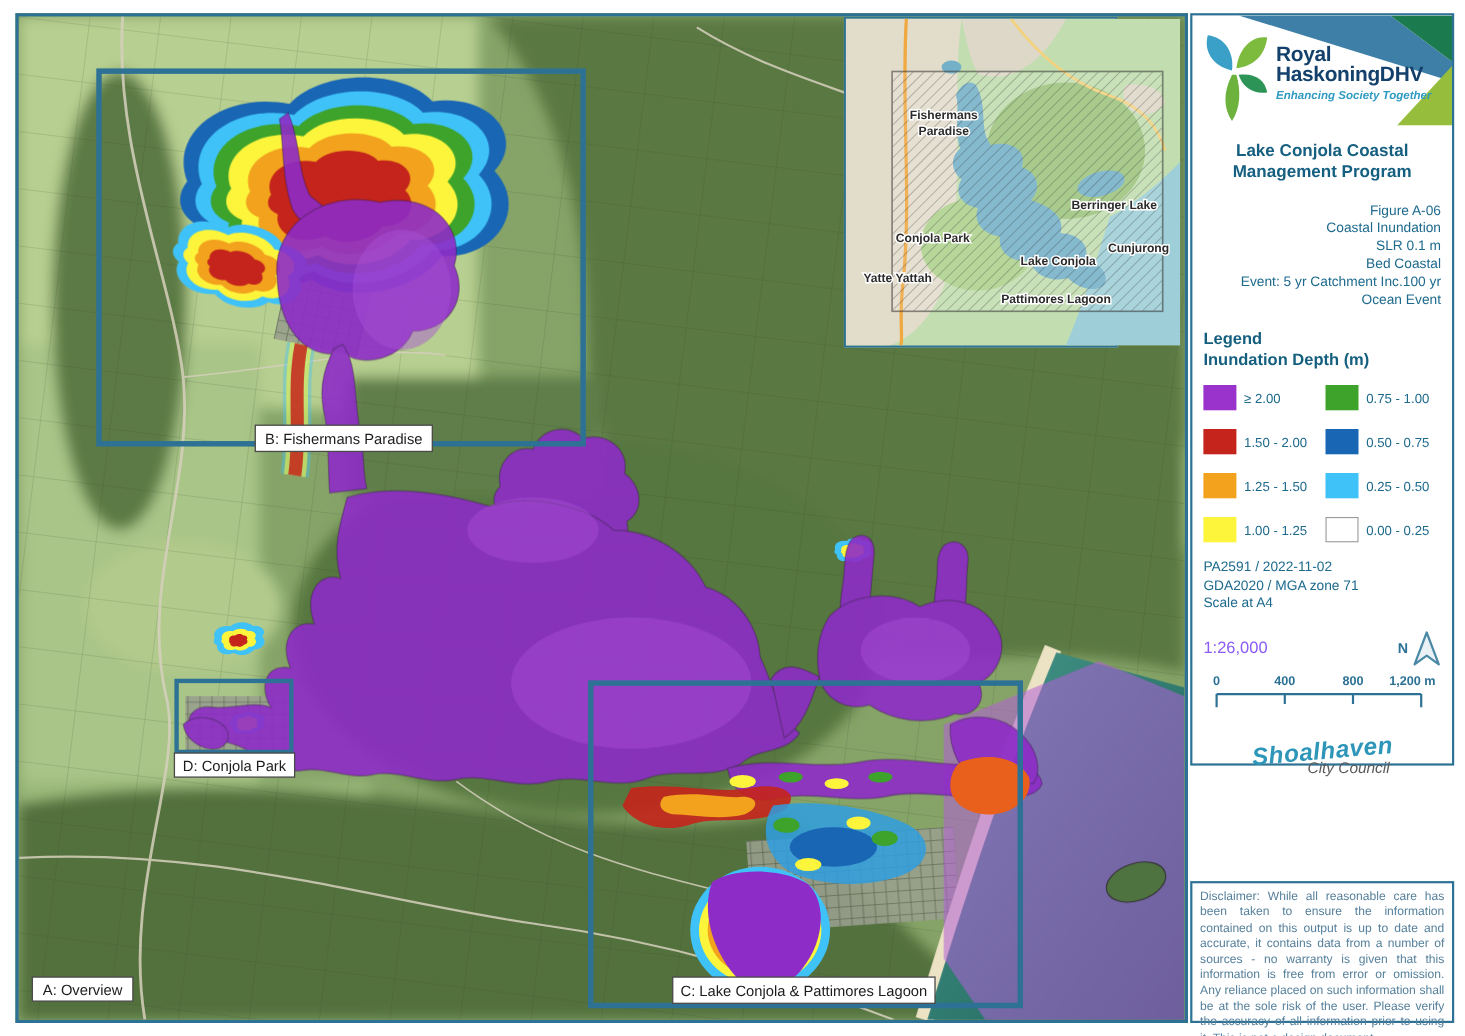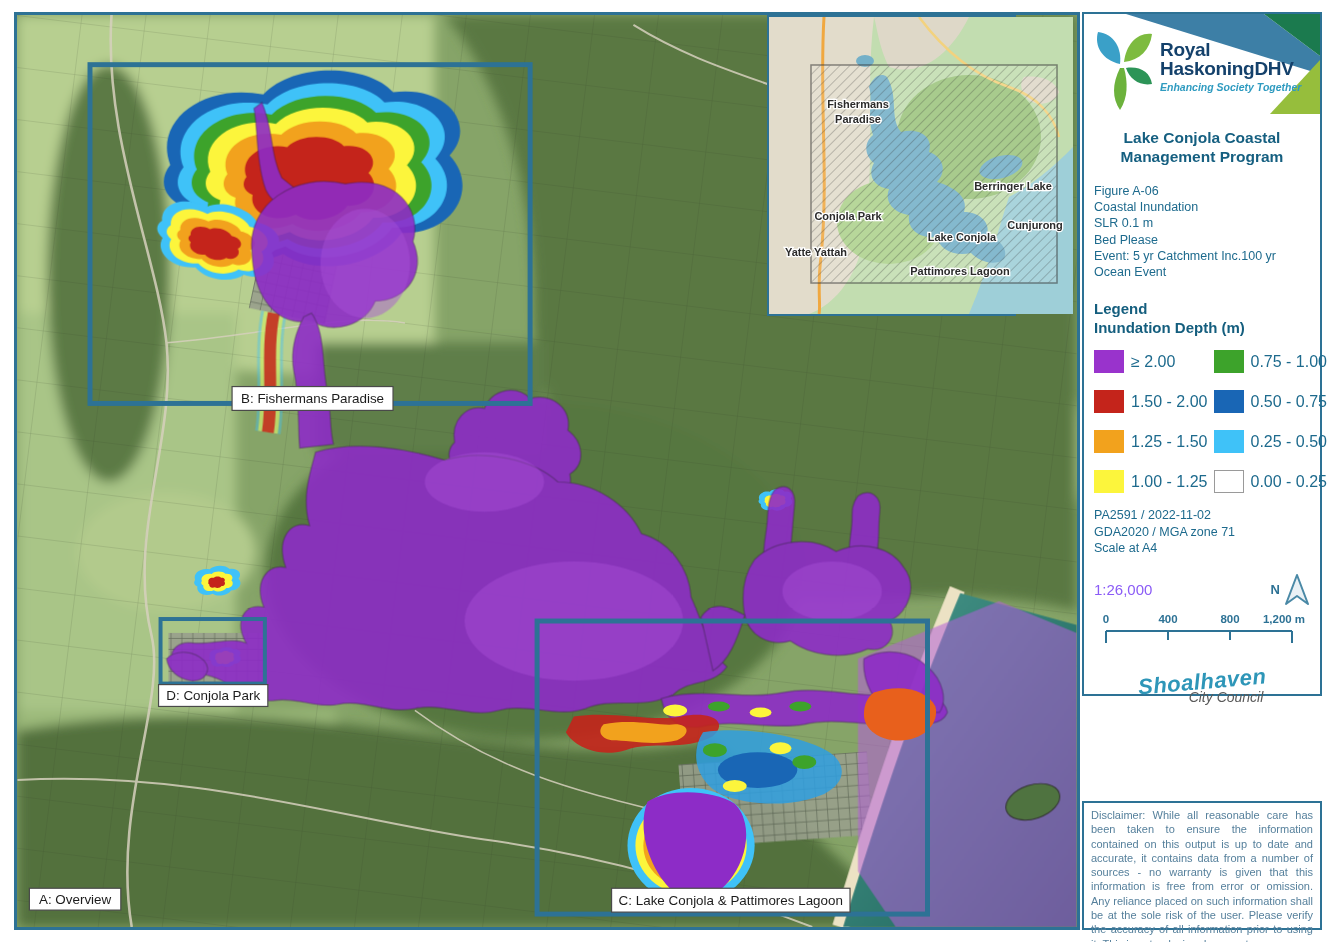--- a/index.html
+++ b/index.html
@@ -25,7 +25,7 @@
   .logo-text .l1,.logo-text .l2{font-size:19px;font-weight:bold;color:#14416b;letter-spacing:-0.3px;}
   .logo-text .tag{font-size:10.5px;font-style:italic;color:#2f9bc0;margin-top:3px;font-weight:bold;}
   .map-title{font-size:15.5px;font-weight:bold;color:#155f80;text-align:center;margin:10px 4px 0;line-height:1.25;}
-  .fig-block{font-size:12.5px;color:#1d6a8d;text-align:left;margin-top:16px;line-height:1.3;}
+  .fig-block{font-size:12.5px;color:#1d6a8d;text-align:right;margin-top:16px;line-height:1.3;}
   .legend-head{font-size:15px;font-weight:bold;color:#145e7e;margin-top:20px;}
   .legend-sub{font-size:15px;font-weight:bold;color:#145e7e;margin-top:2px;}
   .legend-grid{display:grid;grid-template-columns:1fr 1fr;column-gap:6px;row-gap:17px;margin-top:14px;}

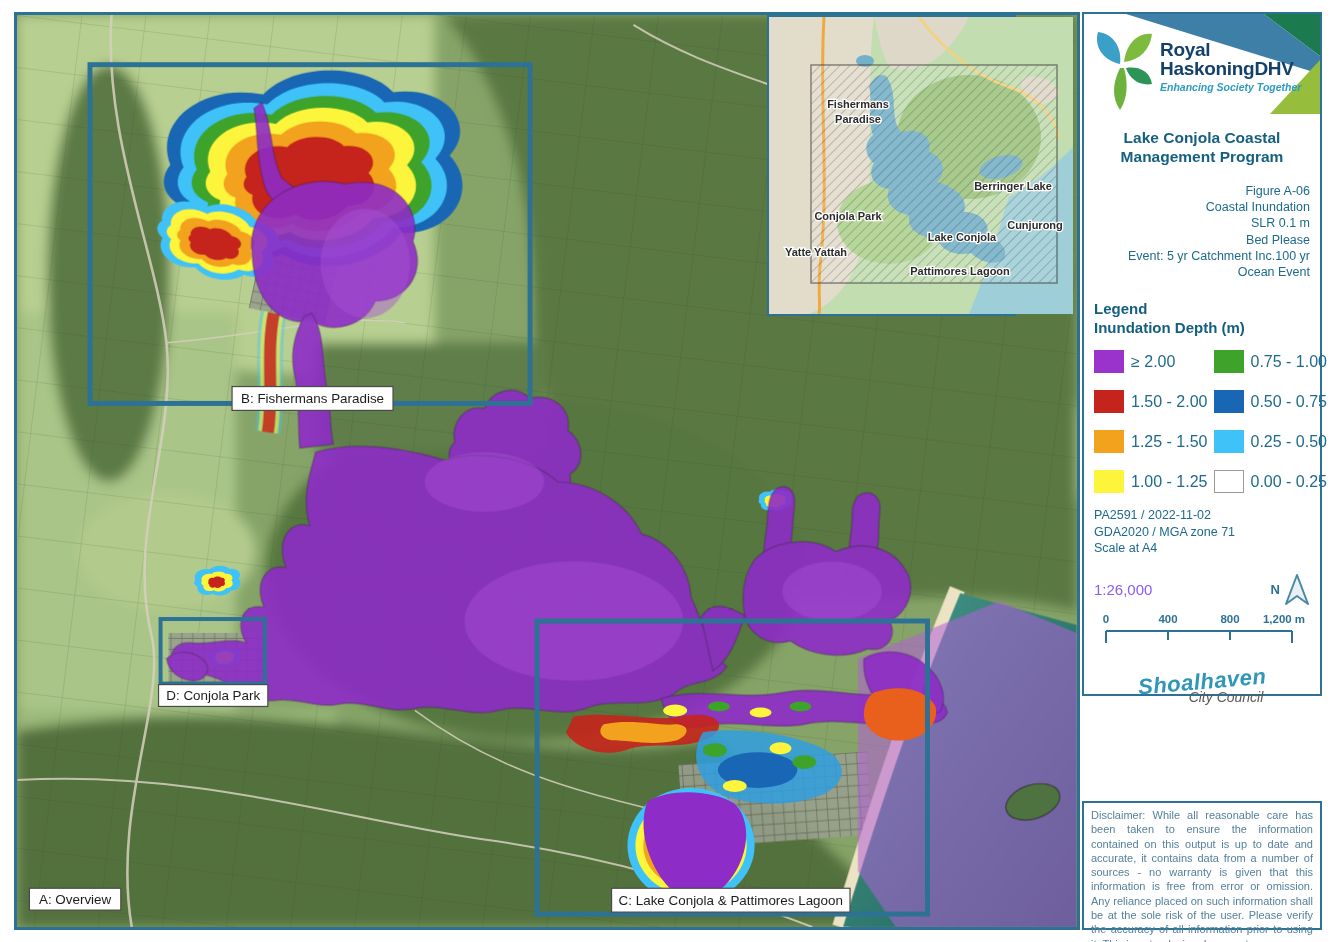--- a/index.html
+++ b/index.html
@@ -277,7 +277,7 @@
         <div>Figure A-06</div>
         <div>Coastal Inundation</div>
         <div>SLR 0.1 m</div>
-        <div>Bed Please</div>
+        <div>Bed Coastal</div>
         <div>Event: 5 yr Catchment Inc.100 yr</div>
         <div>Ocean Event</div>
       </div>

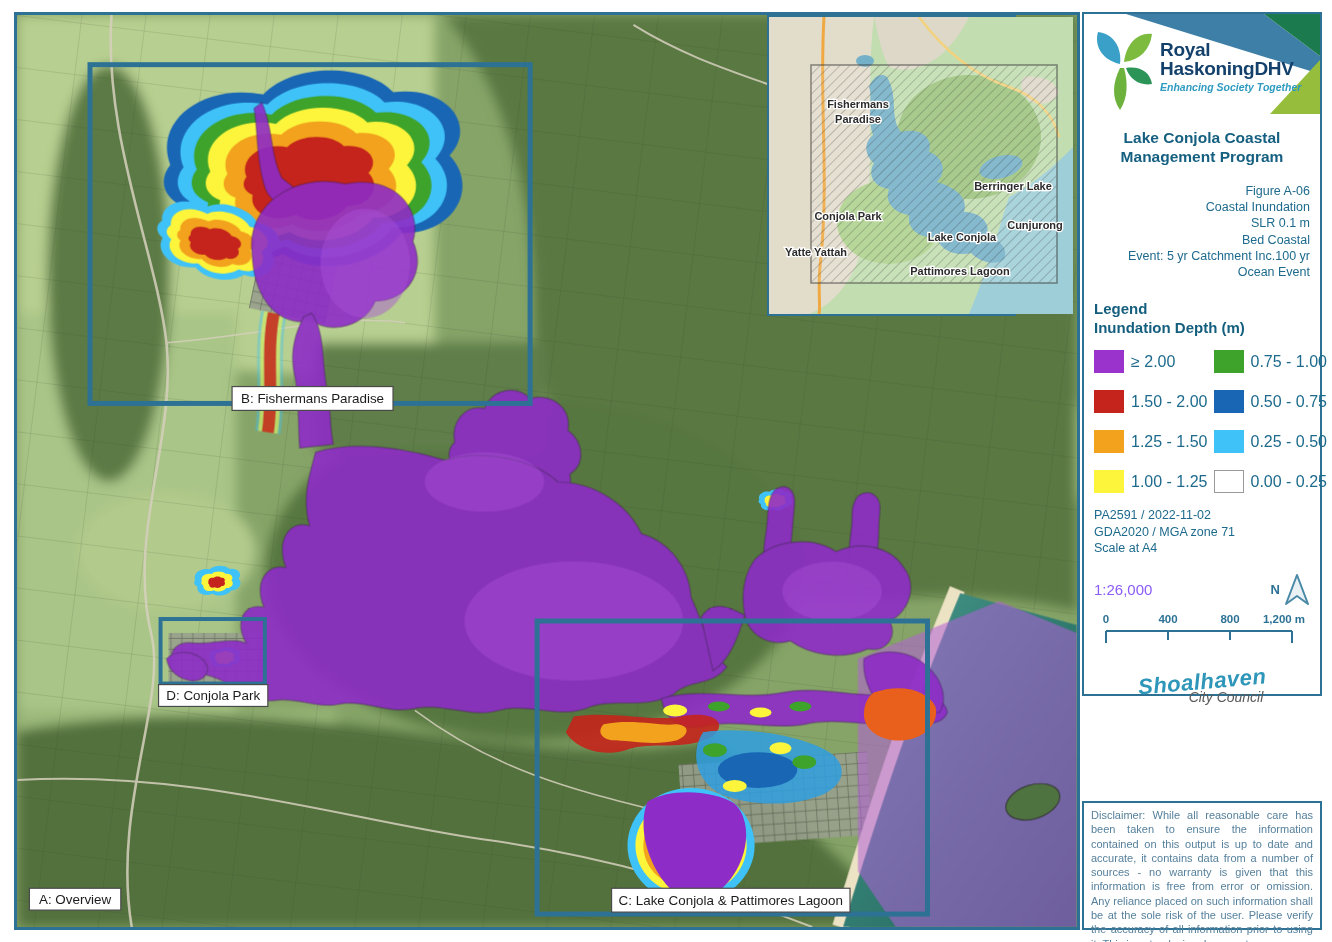--- a/index.html
+++ b/index.html
@@ -32,7 +32,7 @@
   .leg-item{display:flex;align-items:center;gap:7px;}
   .leg-sw{width:30px;height:23px;flex:0 0 30px;}
   .leg-sw.outlined{border:1px solid #9a9a9a;box-sizing:border-box;}
-  .leg-label{font-size:16px;color:#1d6a8d;white-space:nowrap;}
+  .leg-label{font-size:12px;color:#1d6a8d;white-space:nowrap;}
   .info-block{font-size:12.5px;color:#1d6a8d;line-height:1.32;margin-top:26px;}
   .info-block.second{margin-top:14px;}
   .scale-row{display:flex;justify-content:space-between;align-items:center;margin-top:16px;}

